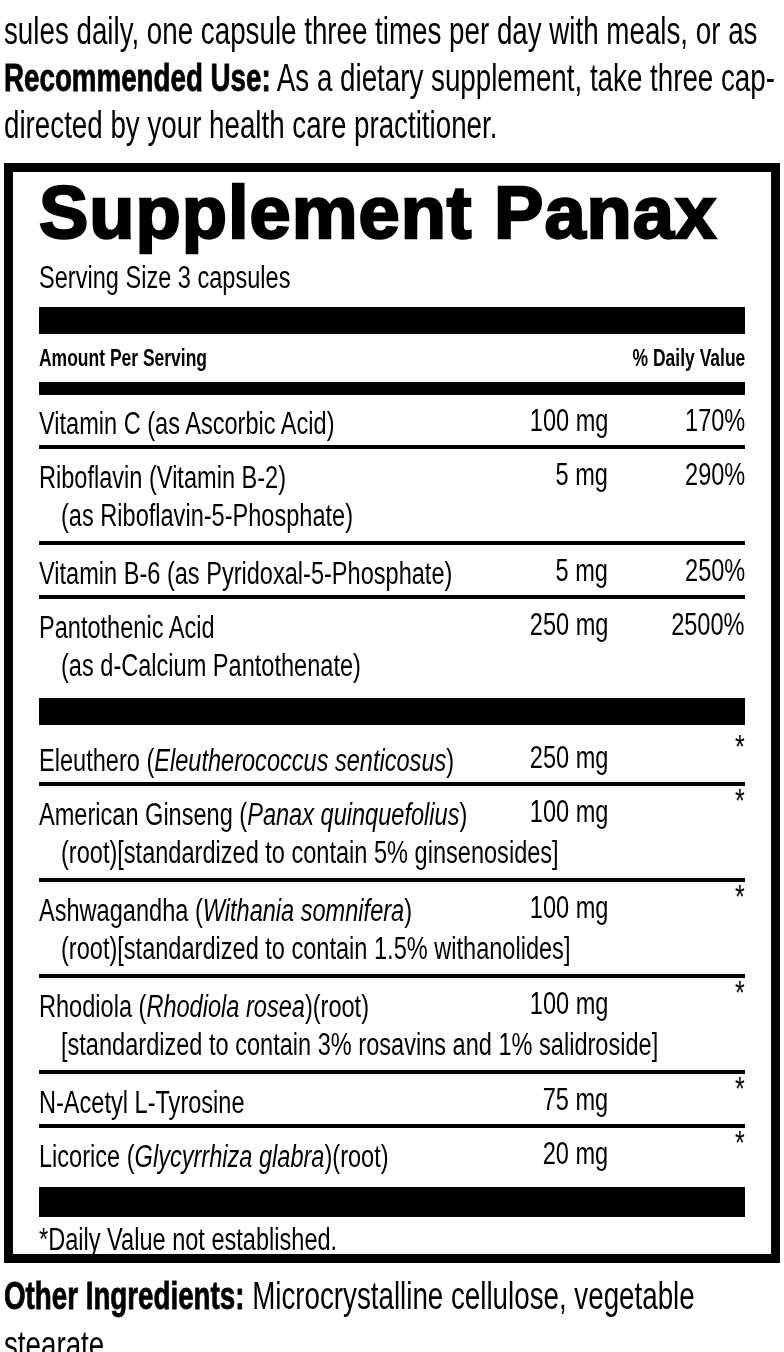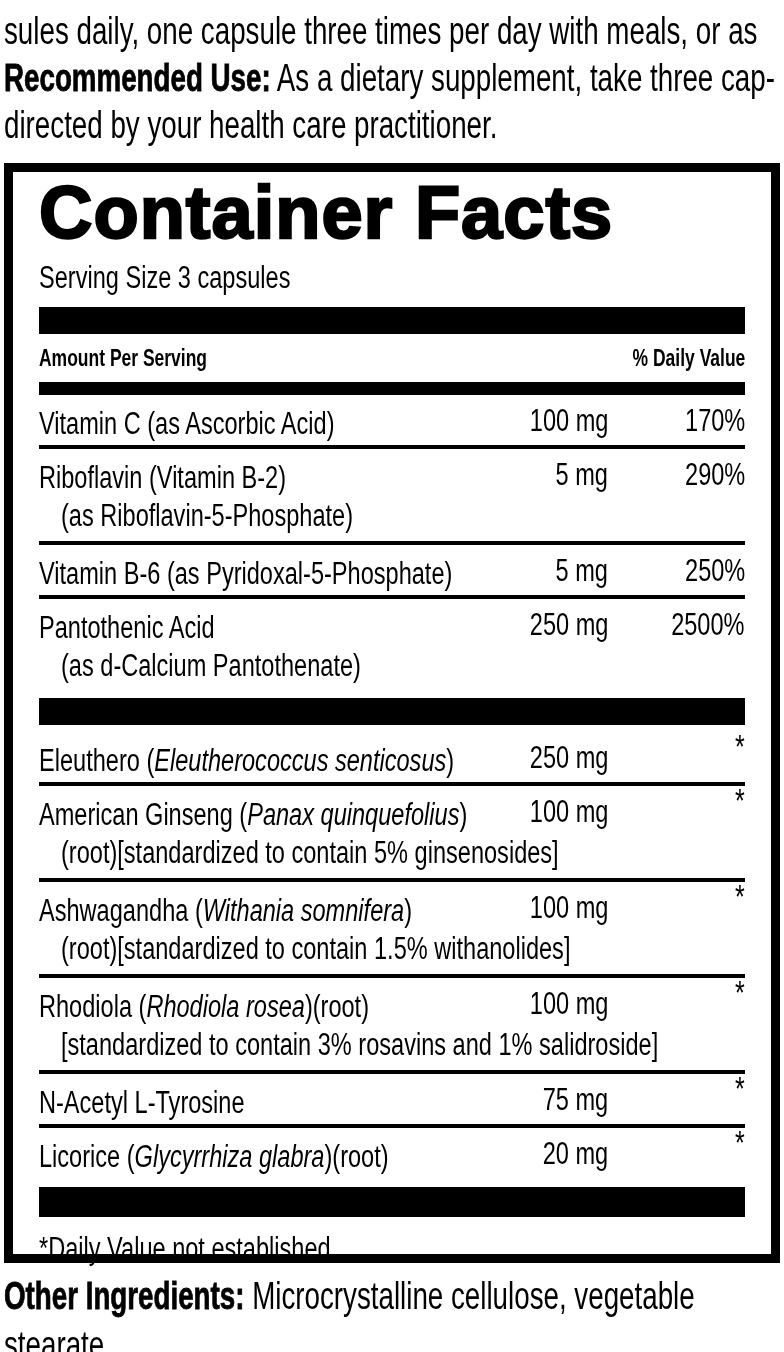--- a/index.html
+++ b/index.html
@@ -57,7 +57,7 @@
 
 <div class="facts-box">
 
-  <div class="panel-title">Container Facts</div>
+  <div class="panel-title">Supplement Panax</div>
 
   <div class="serv"><span class="cL">Serving Size 3 capsules</span></div>
 

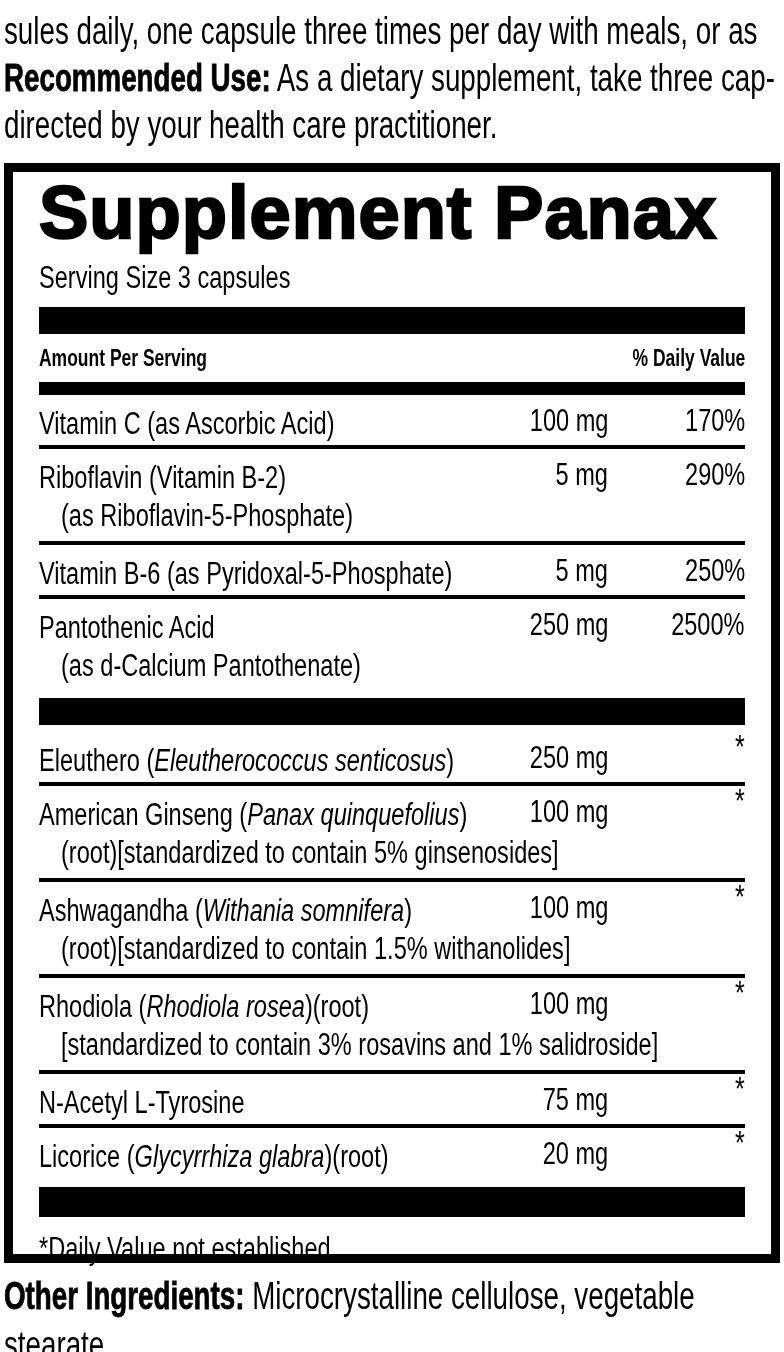--- a/index.html
+++ b/index.html
@@ -41,7 +41,7 @@
   .sub { padding:0 0 9px 22px; font-size:31px; line-height:33px;text-decoration:underline; }
   .sep { height:4px; background:#000; }
 
-  .footnote { margin-top:15px; font-size:31px; line-height:34px; }
+  .footnote { margin-top:6px; font-size:31px; line-height:34px; }
 
   
   .foot-note { margin:9px 0 0 4px; font-size:38px; line-height:49px; }

